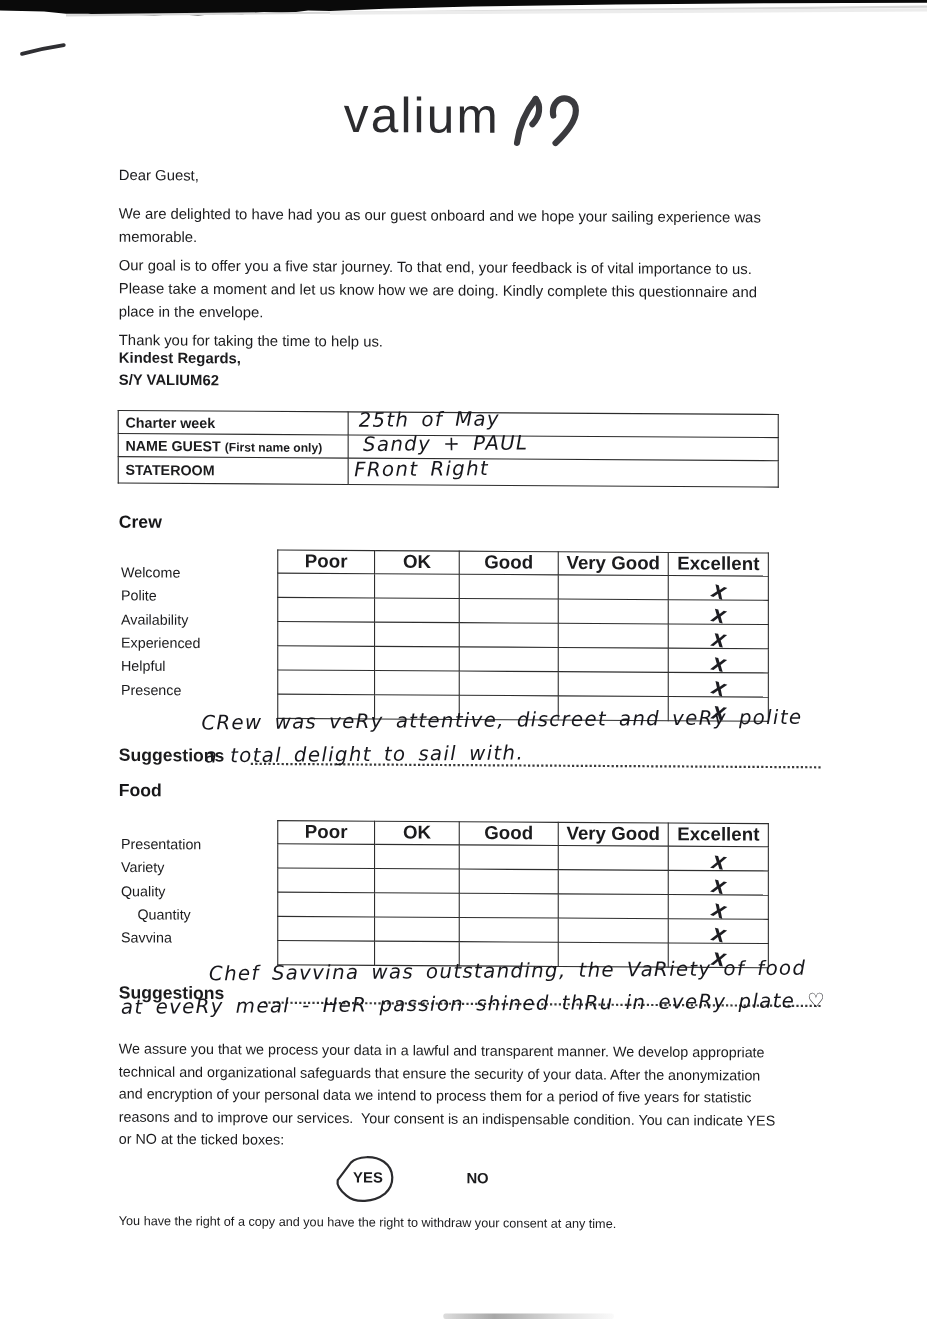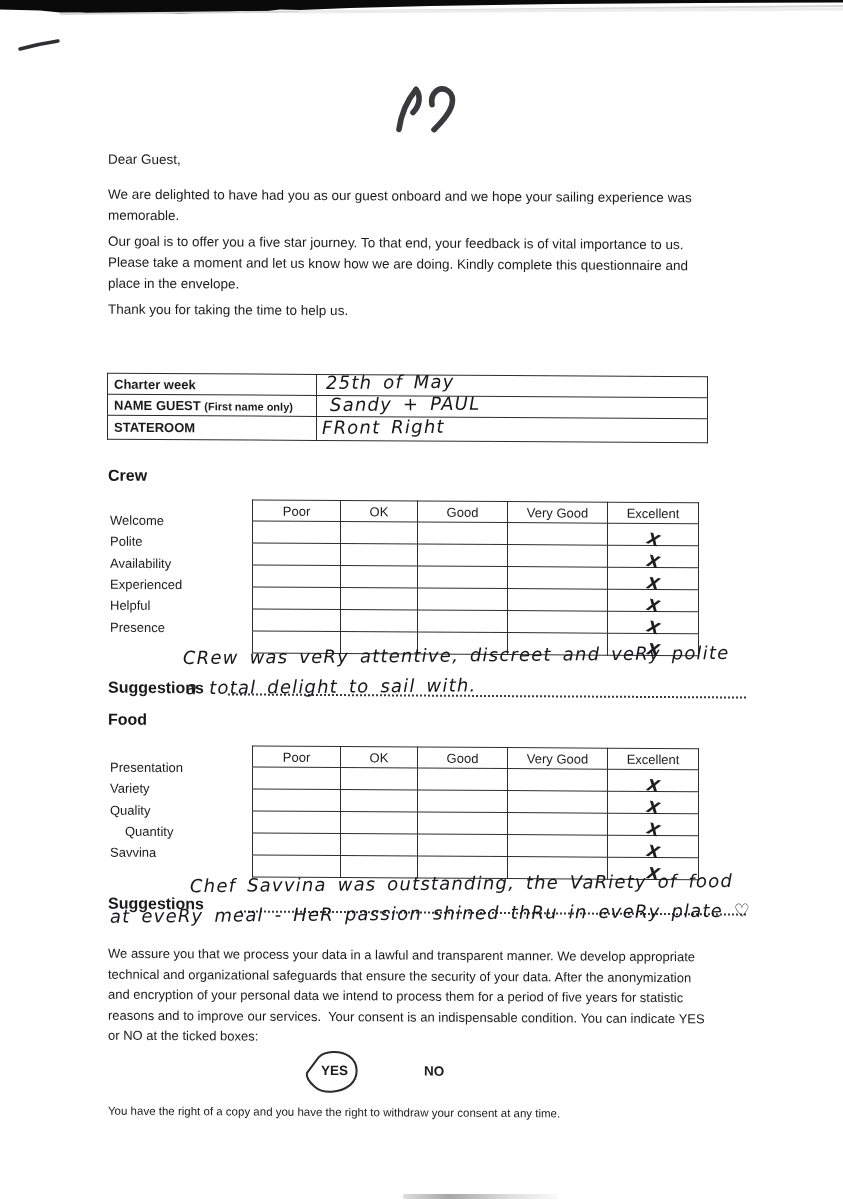--- a/index.html
+++ b/index.html
@@ -98,6 +98,7 @@
 
     <div class="abs logo">
       <span class="logo-inner">
+        <span class="logo-text">valium</span>
         <svg class="logo-suffix" width="72" height="52" viewBox="0 0 72 52">
           <path d="M28 5 C20 15 13 30 11 45" stroke="#3a3a3e" stroke-width="5.6" fill="none" stroke-linecap="round"></path>
           <path d="M28 5 C33 11 32 21 25 28" stroke="#3a3a3e" stroke-width="5.6" fill="none" stroke-linecap="round"></path>

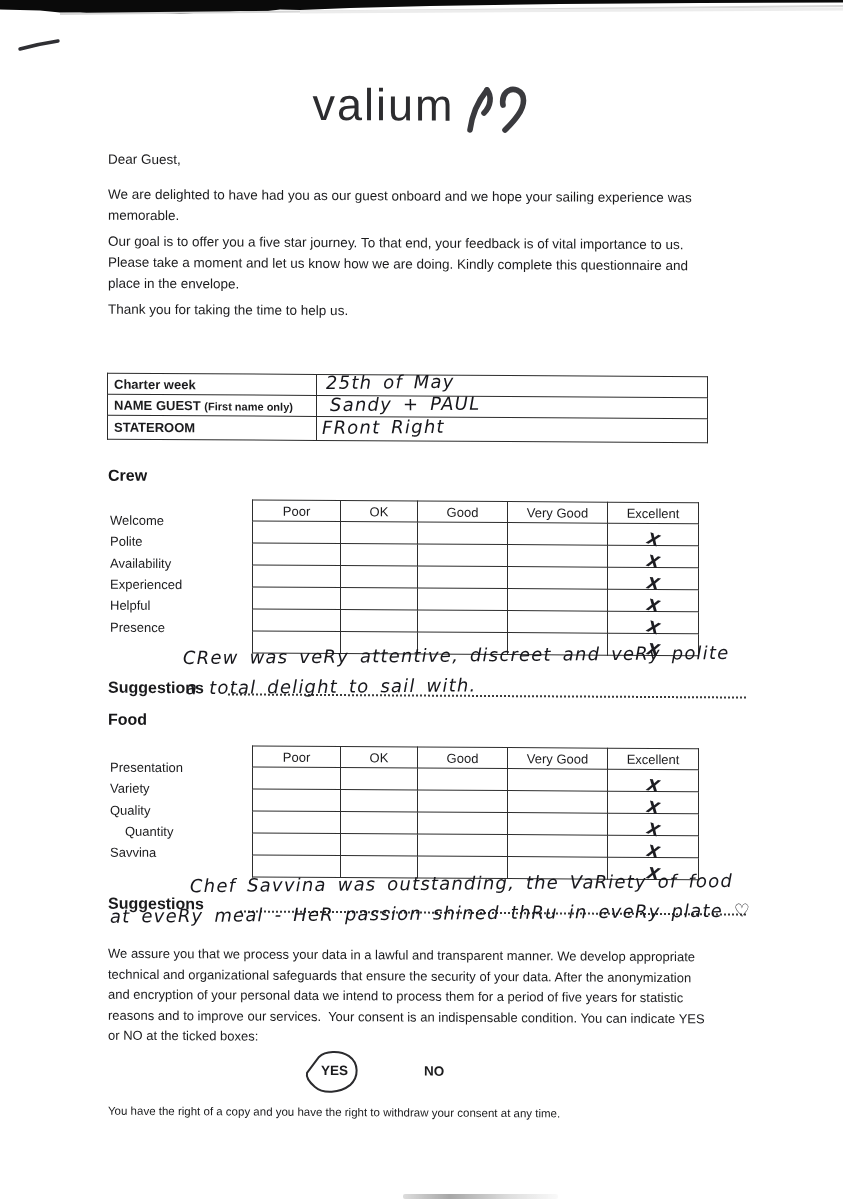--- a/index.html
+++ b/index.html
@@ -115,6 +115,10 @@
       <div class="letter-line line">Please take a moment and let us know how we are doing. Kindly complete this questionnaire and</div>
       <div class="letter-line line">place in the envelope.</div>
       <div class="letter-line line lgap">Thank you for taking the time to help us.</div>
+    </div>
+    <div class="abs closing">
+      <div class="letter-line line">Kindest Regards,</div>
+      <div class="letter-line line">S/Y VALIUM62</div>
     </div>
 
     <table class="abs info-table">

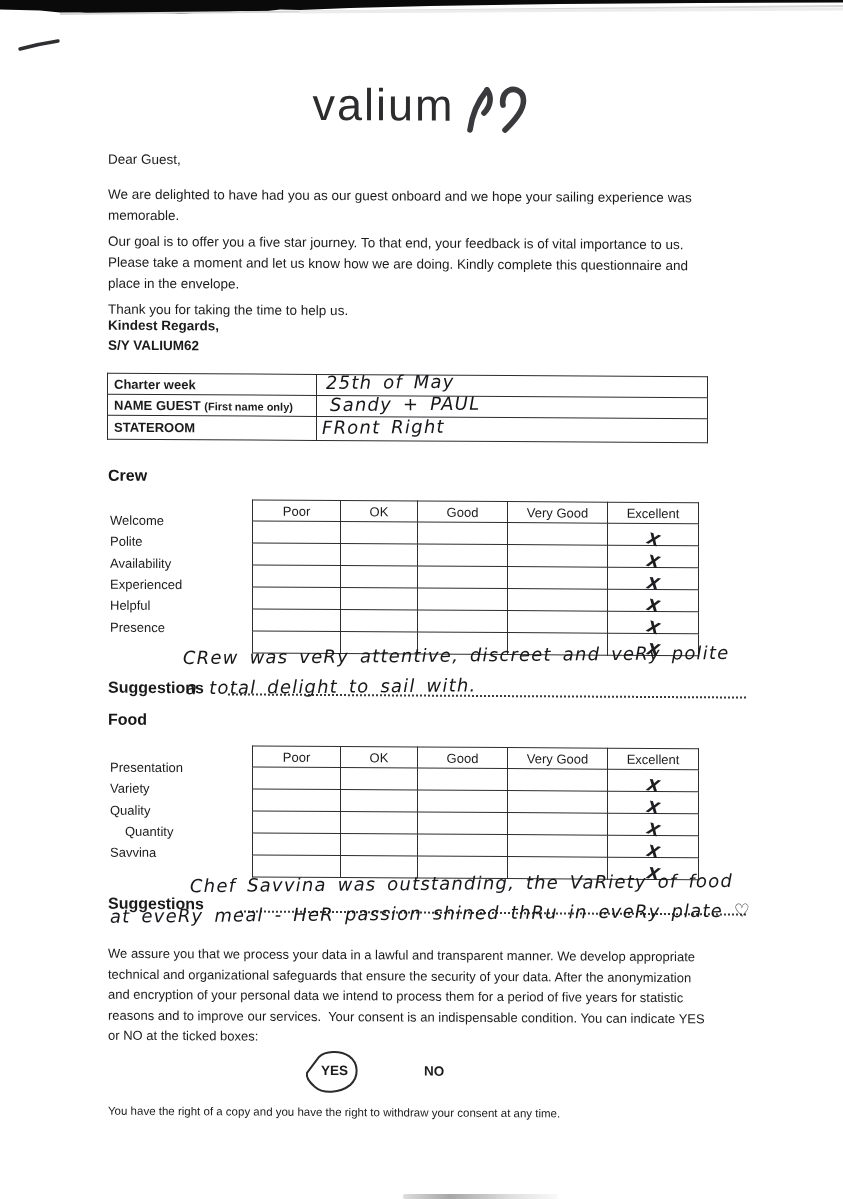--- a/index.html
+++ b/index.html
@@ -54,7 +54,7 @@
   
   .rating-table{border-collapse:collapse;table-layout:fixed;}
   .rating-table th,.rating-table td{border:1.5px solid #2e2e2e;padding:0;}
-  .rating-table th{font-size:13px;font-weight:400;height:20px;text-align:center;}
+  .rating-table th{font-size:17px;font-weight:700;height:20px;text-align:center;}
   .rating-table td{height:21px;text-align:center;}
   .xmark{
     display:inline-block;position:relative;top:5px;

